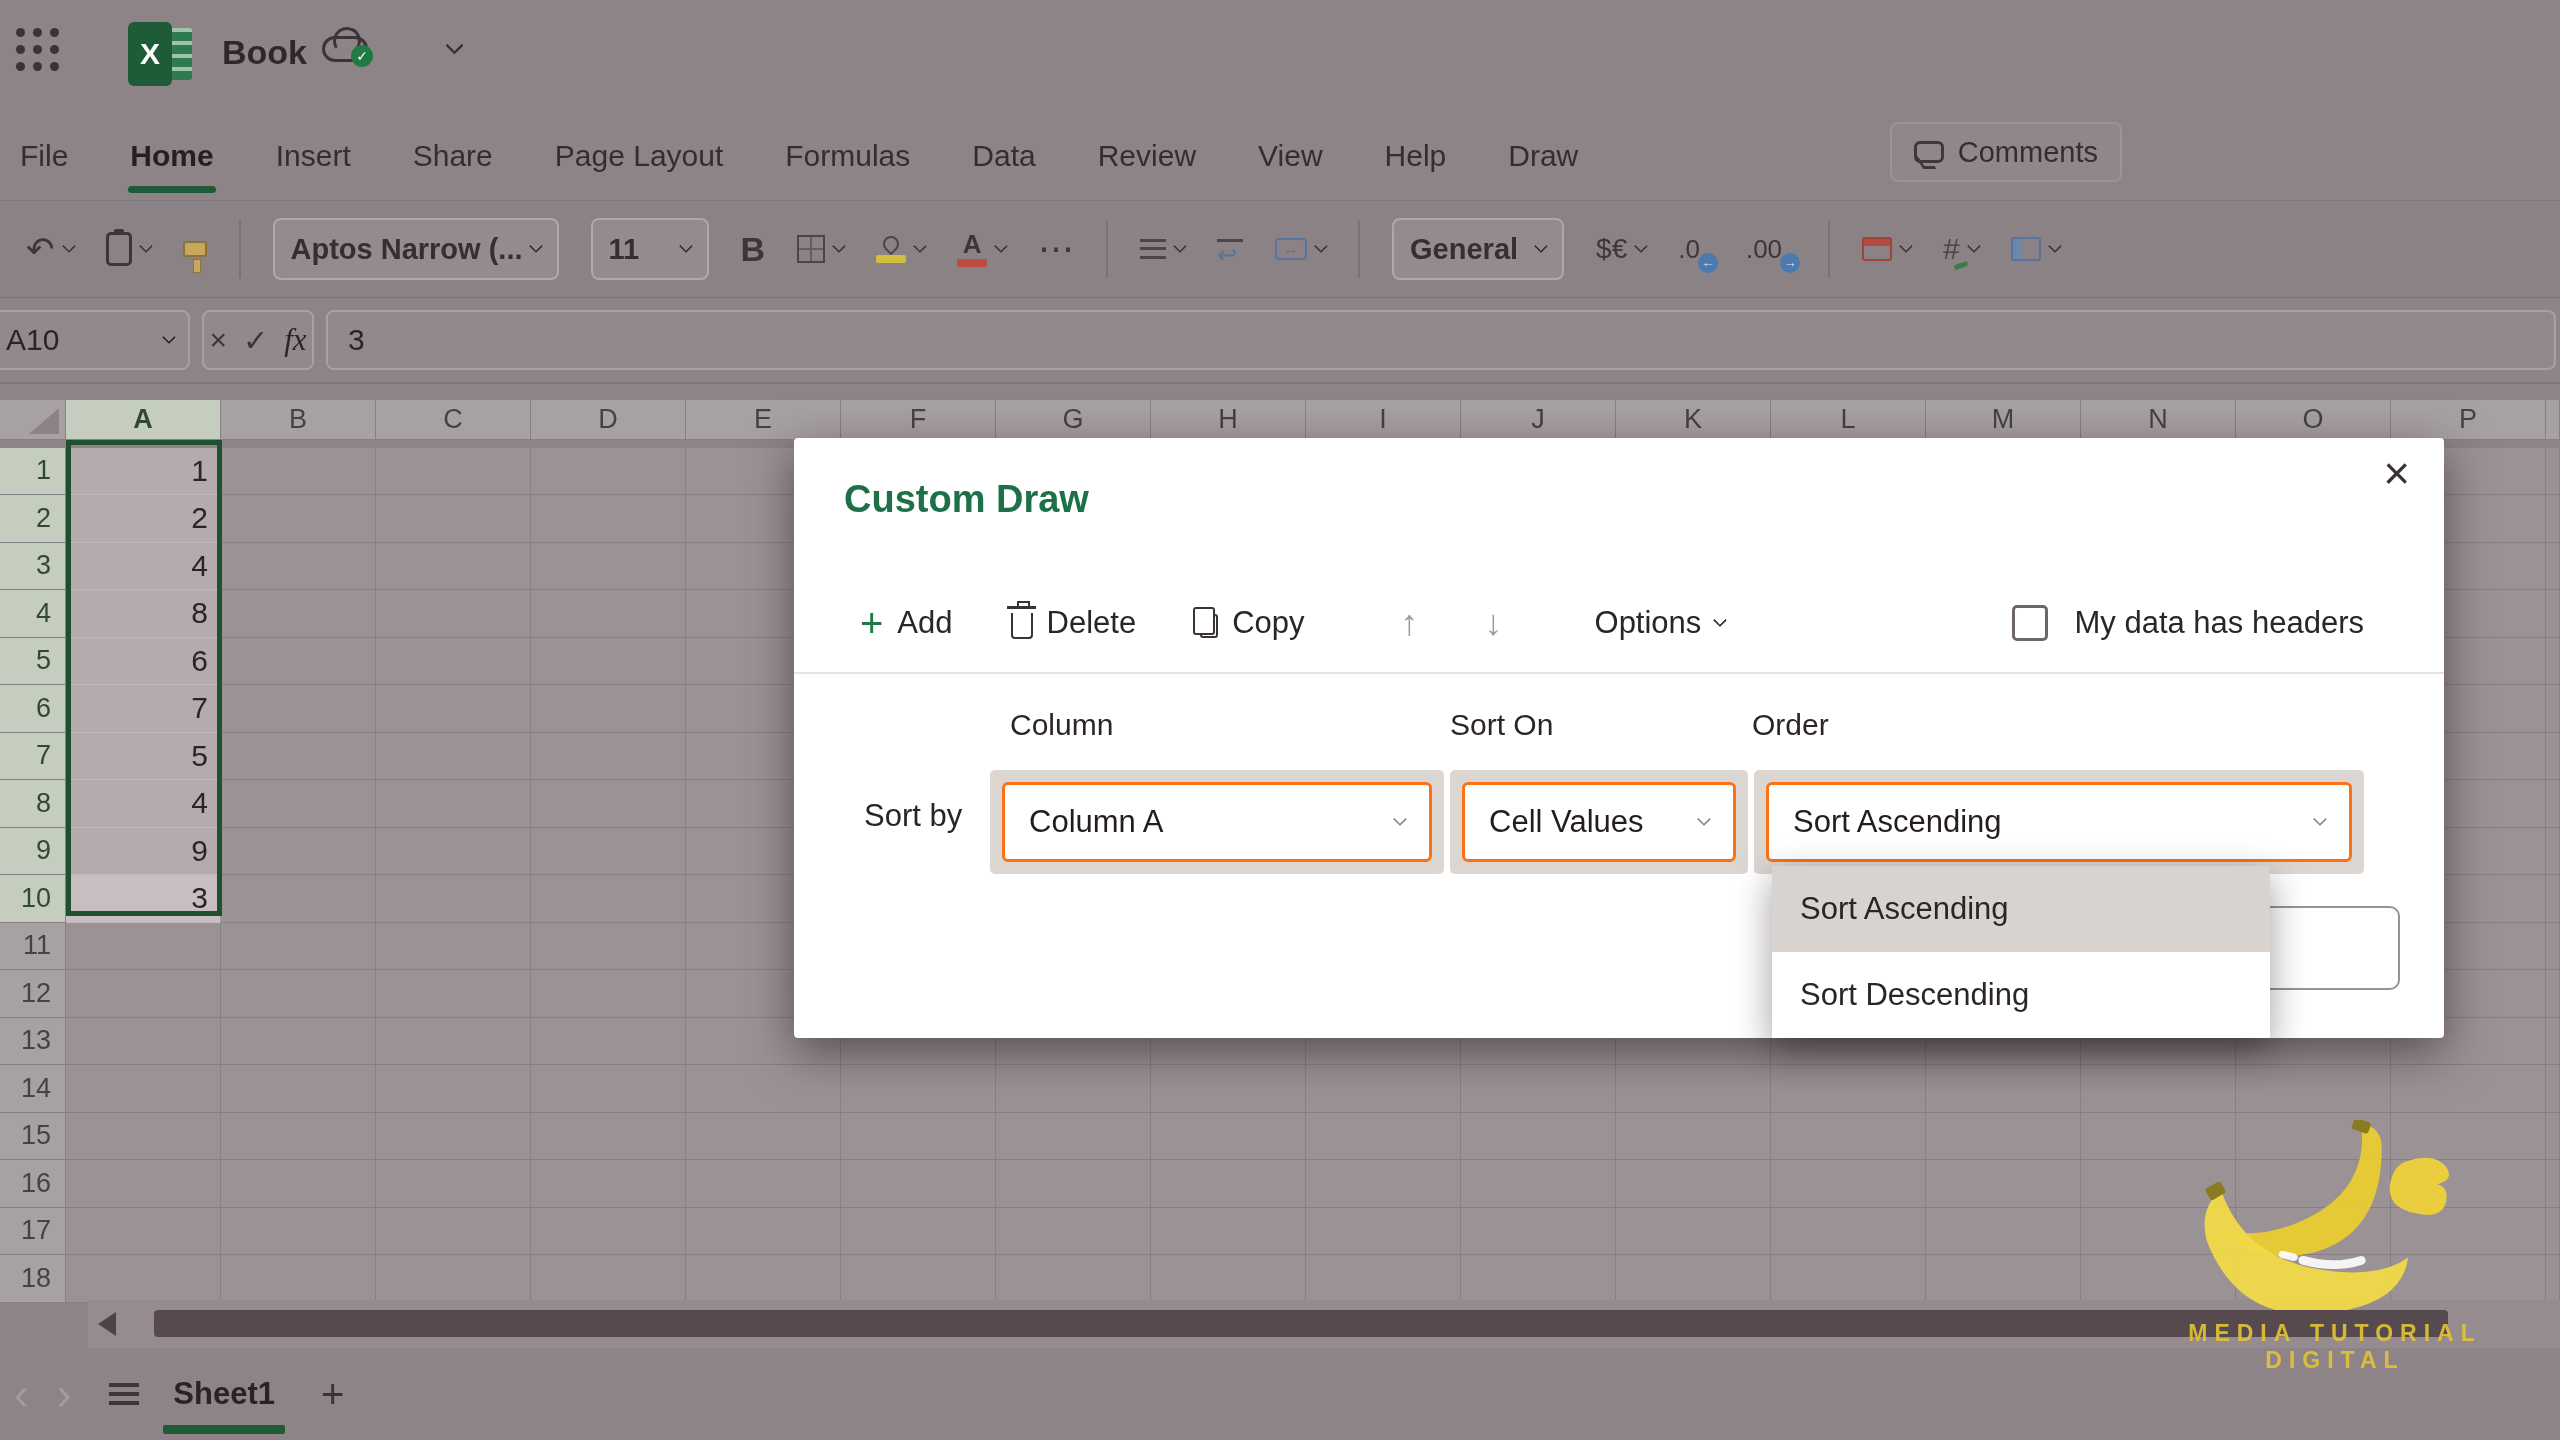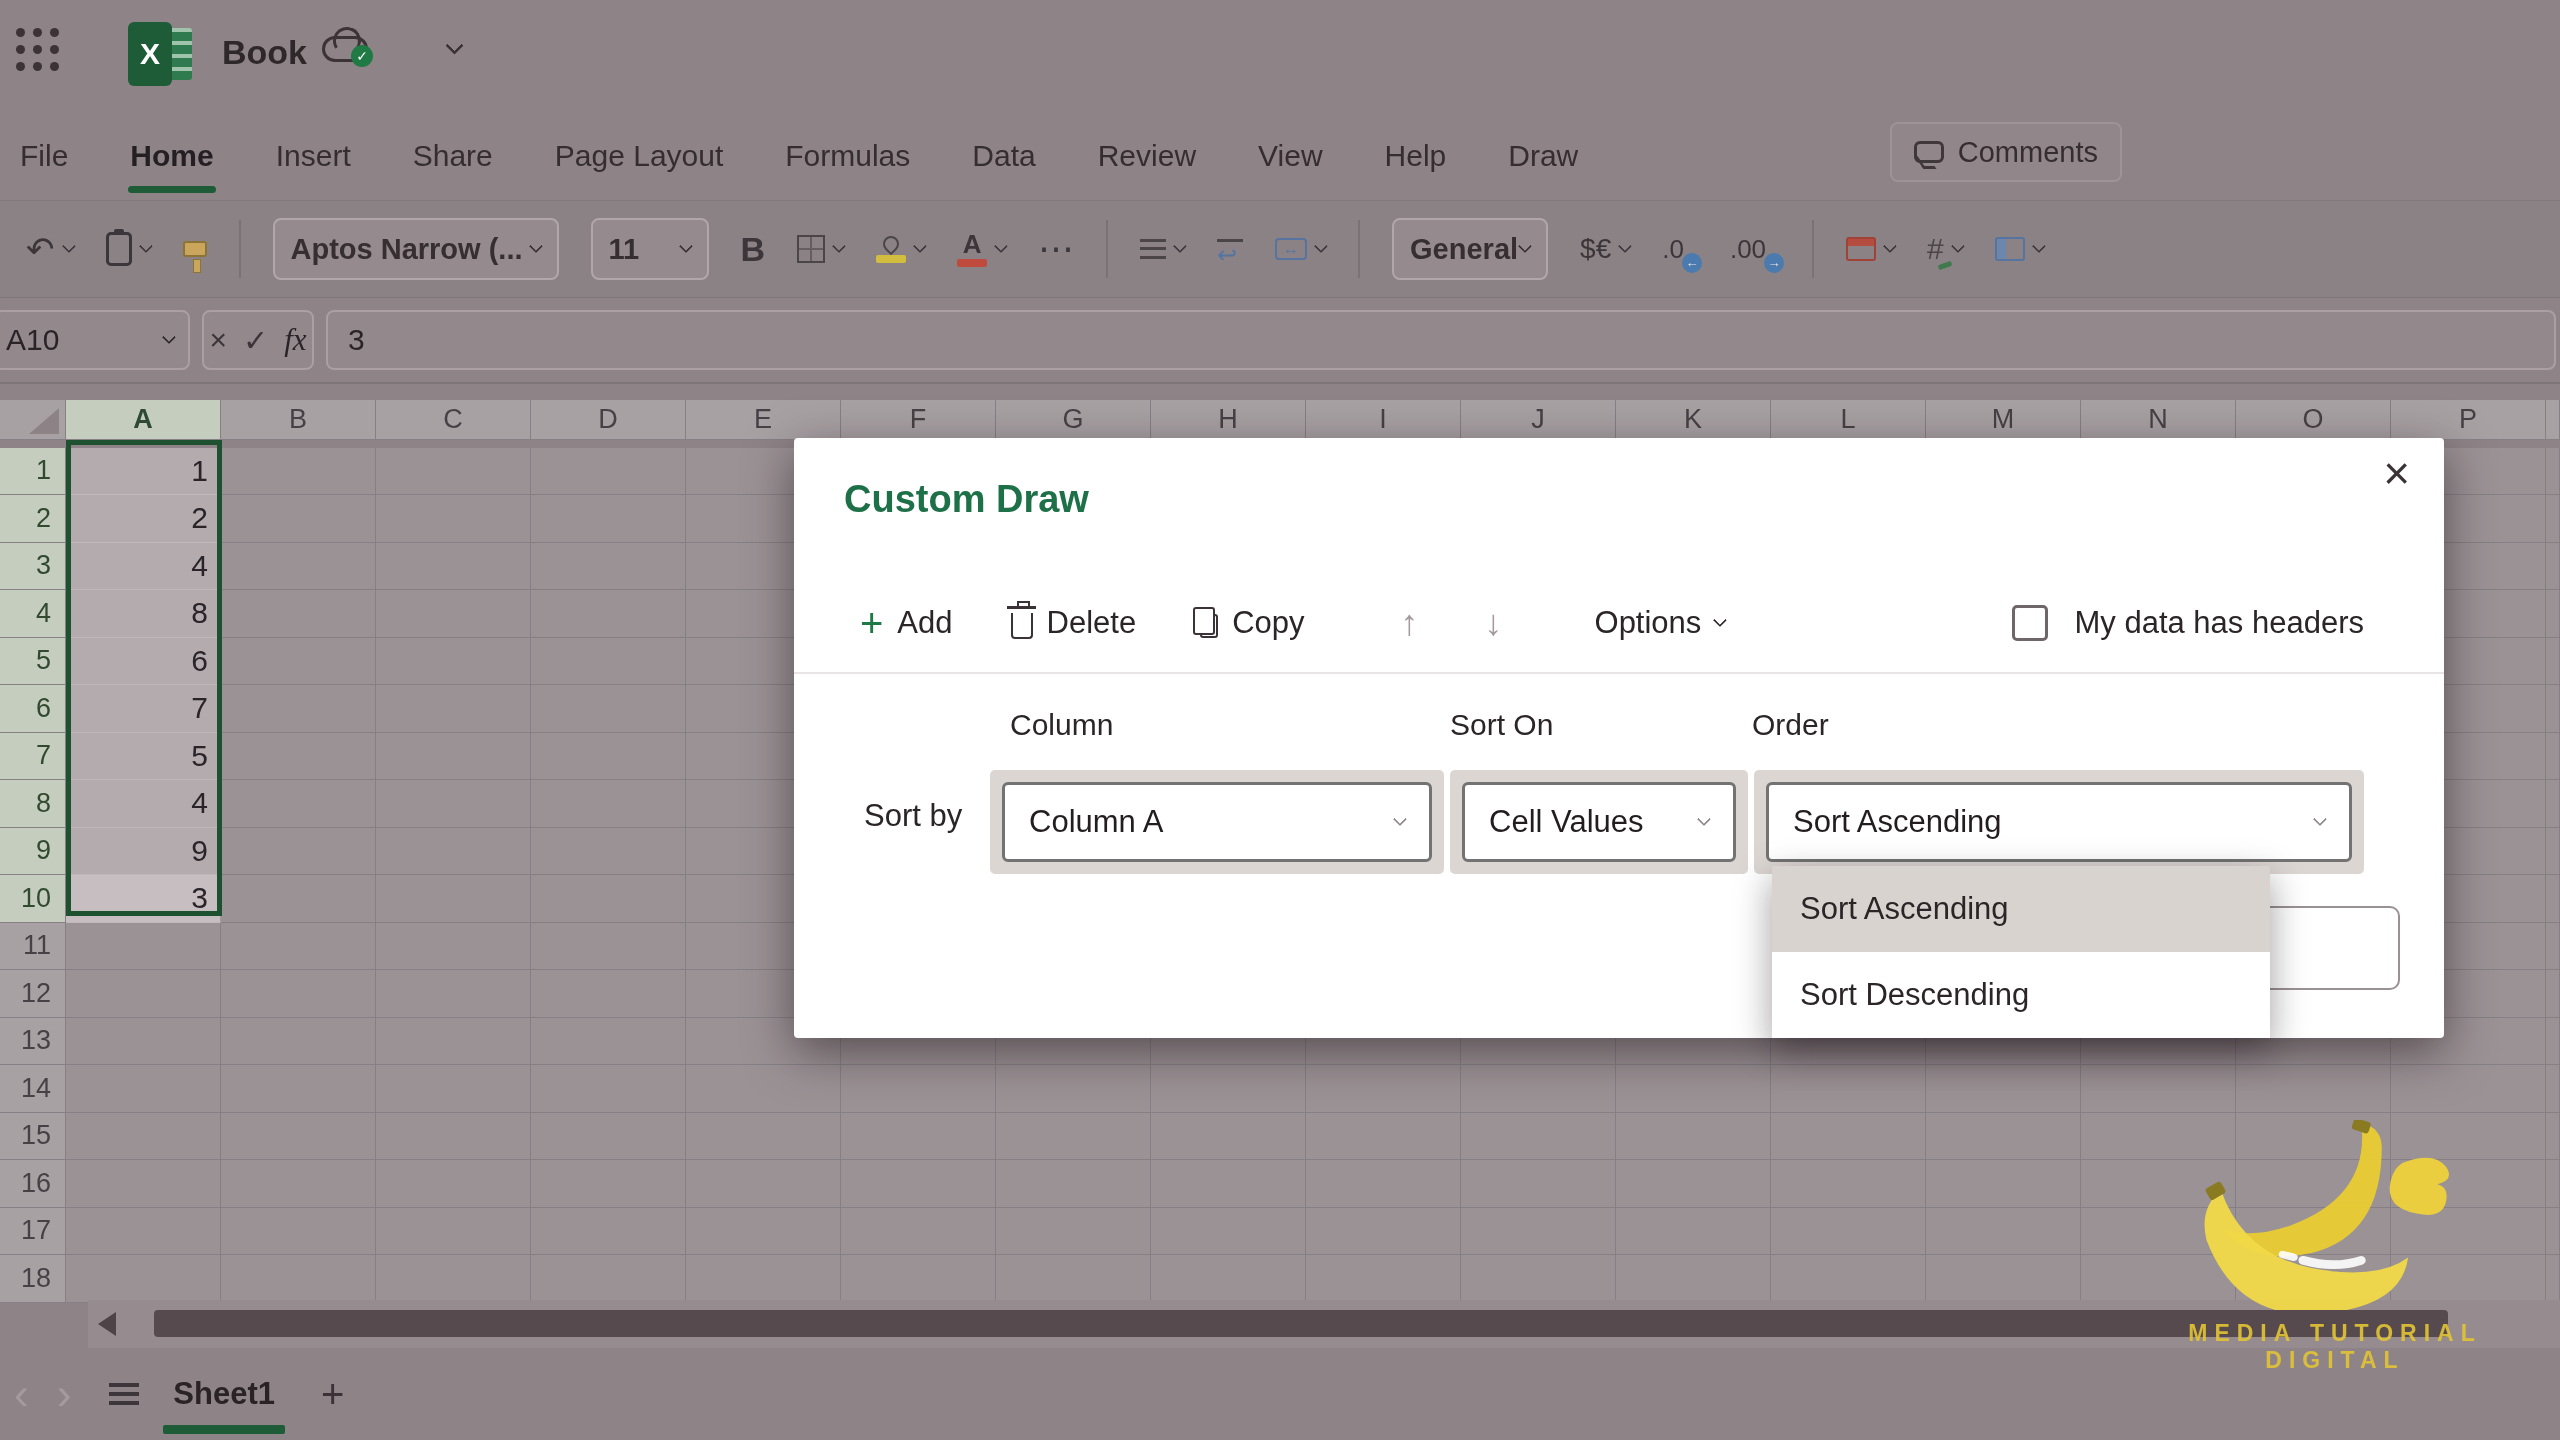--- a/index.html
+++ b/index.html
@@ -232,7 +232,7 @@
       <span class="chev chev-sm"></span>
     </div>
   <div class="vdiv"></div>
-  <div class="rbox" style="width:156px">
+  <div class="rbox" style="width:172px">
       <span>General</span>
       <span class="chev chev-sm"></span>
     </div>

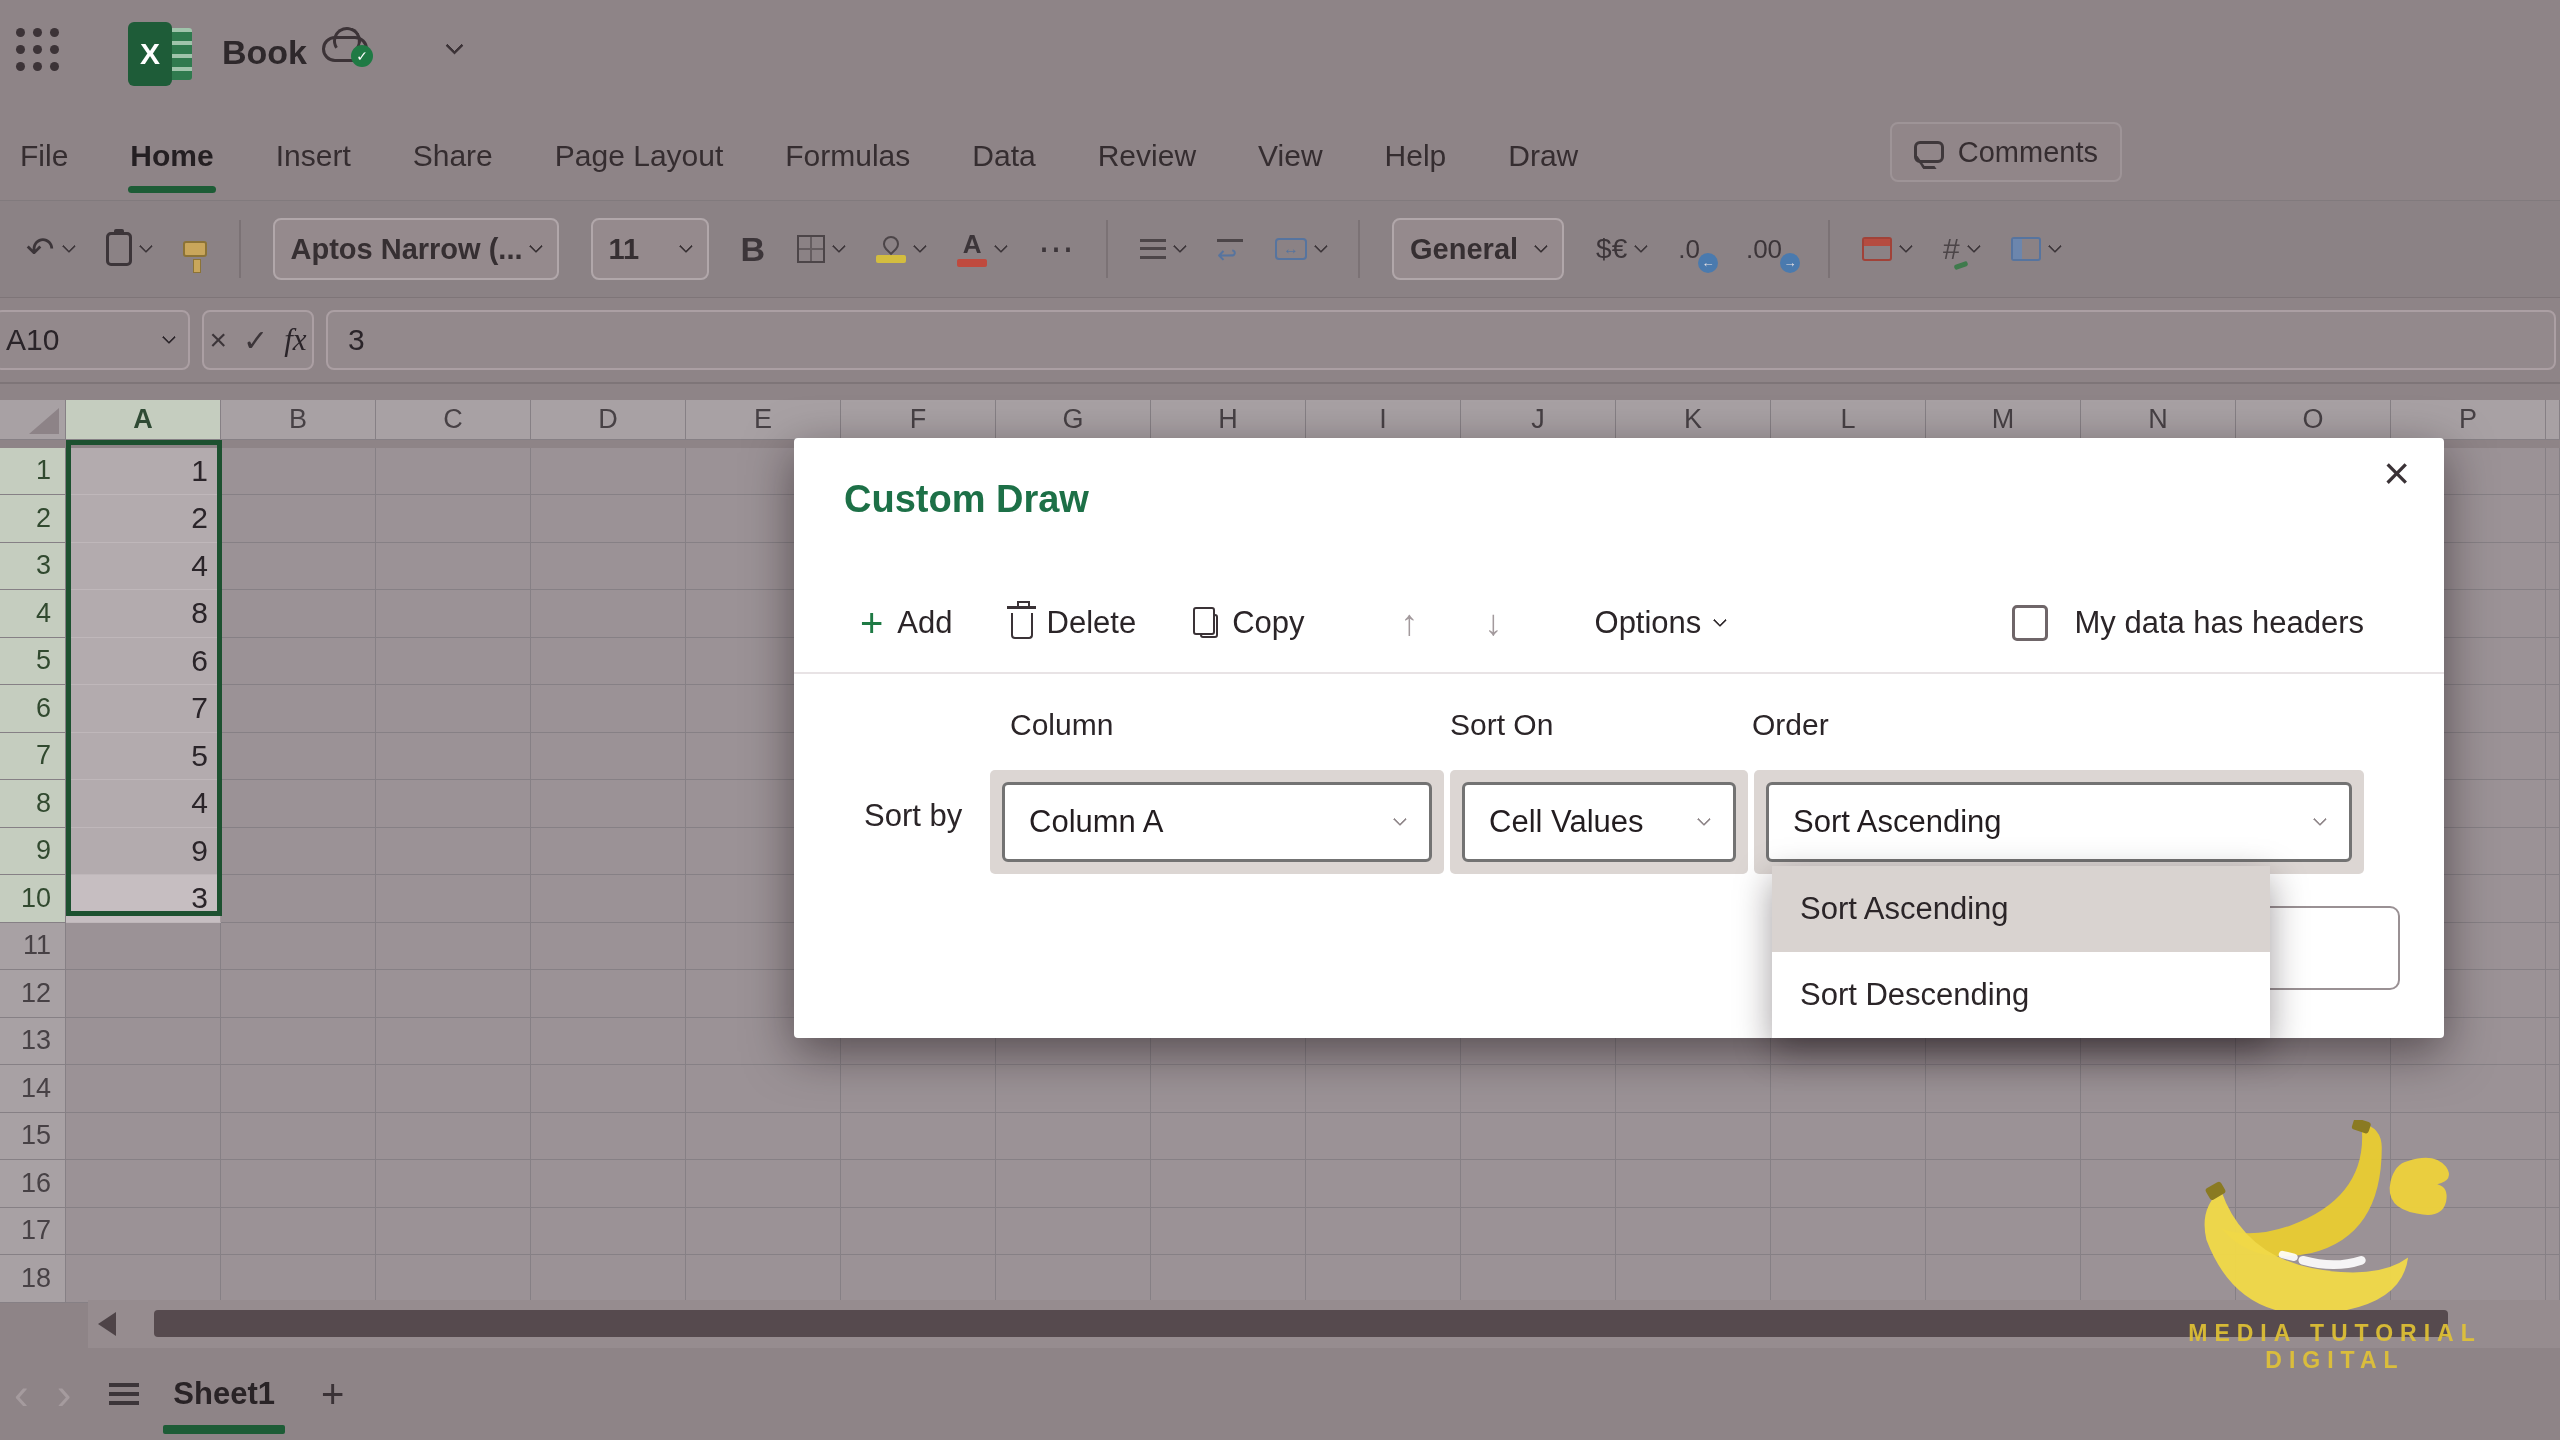--- a/index.html
+++ b/index.html
@@ -123,7 +123,7 @@
   .dlg-label { position:absolute; top:270px; font-size:30px; color:#2b2528; }
   .sortby { position:absolute; left:70px; top:360px; font-size:31px; }
   .cbwrap { position:absolute; top:332px; background:#dcd6d3; border-radius:5px; padding:12px; }
-  .combobox { height:80px; background:#fff; border:3px solid #737373; border-radius:6px; display:flex; align-items:center; justify-content:space-between; padding:0 24px; font-size:31px; color:#231d20; }
+  .combobox { height:80px; background:#fff; border:3px solid #f97316; border-radius:6px; display:flex; align-items:center; justify-content:space-between; padding:0 24px; font-size:31px; color:#231d20; }
   .obscured-btn { position:absolute; left:1446px; top:468px; width:160px; height:84px; border:2.5px solid #9a9194; border-radius:10px; background:#fff; z-index:11; }
   .listbox { position:absolute; left:978px; top:428px; width:498px; height:172px; background:#fff; box-shadow:0 12px 34px rgba(20,10,14,.4); z-index:12; display:flex; flex-direction:column; }
   .opt { flex:1; display:flex; align-items:center; padding-left:28px; font-size:31px; color:#2b2528; }

